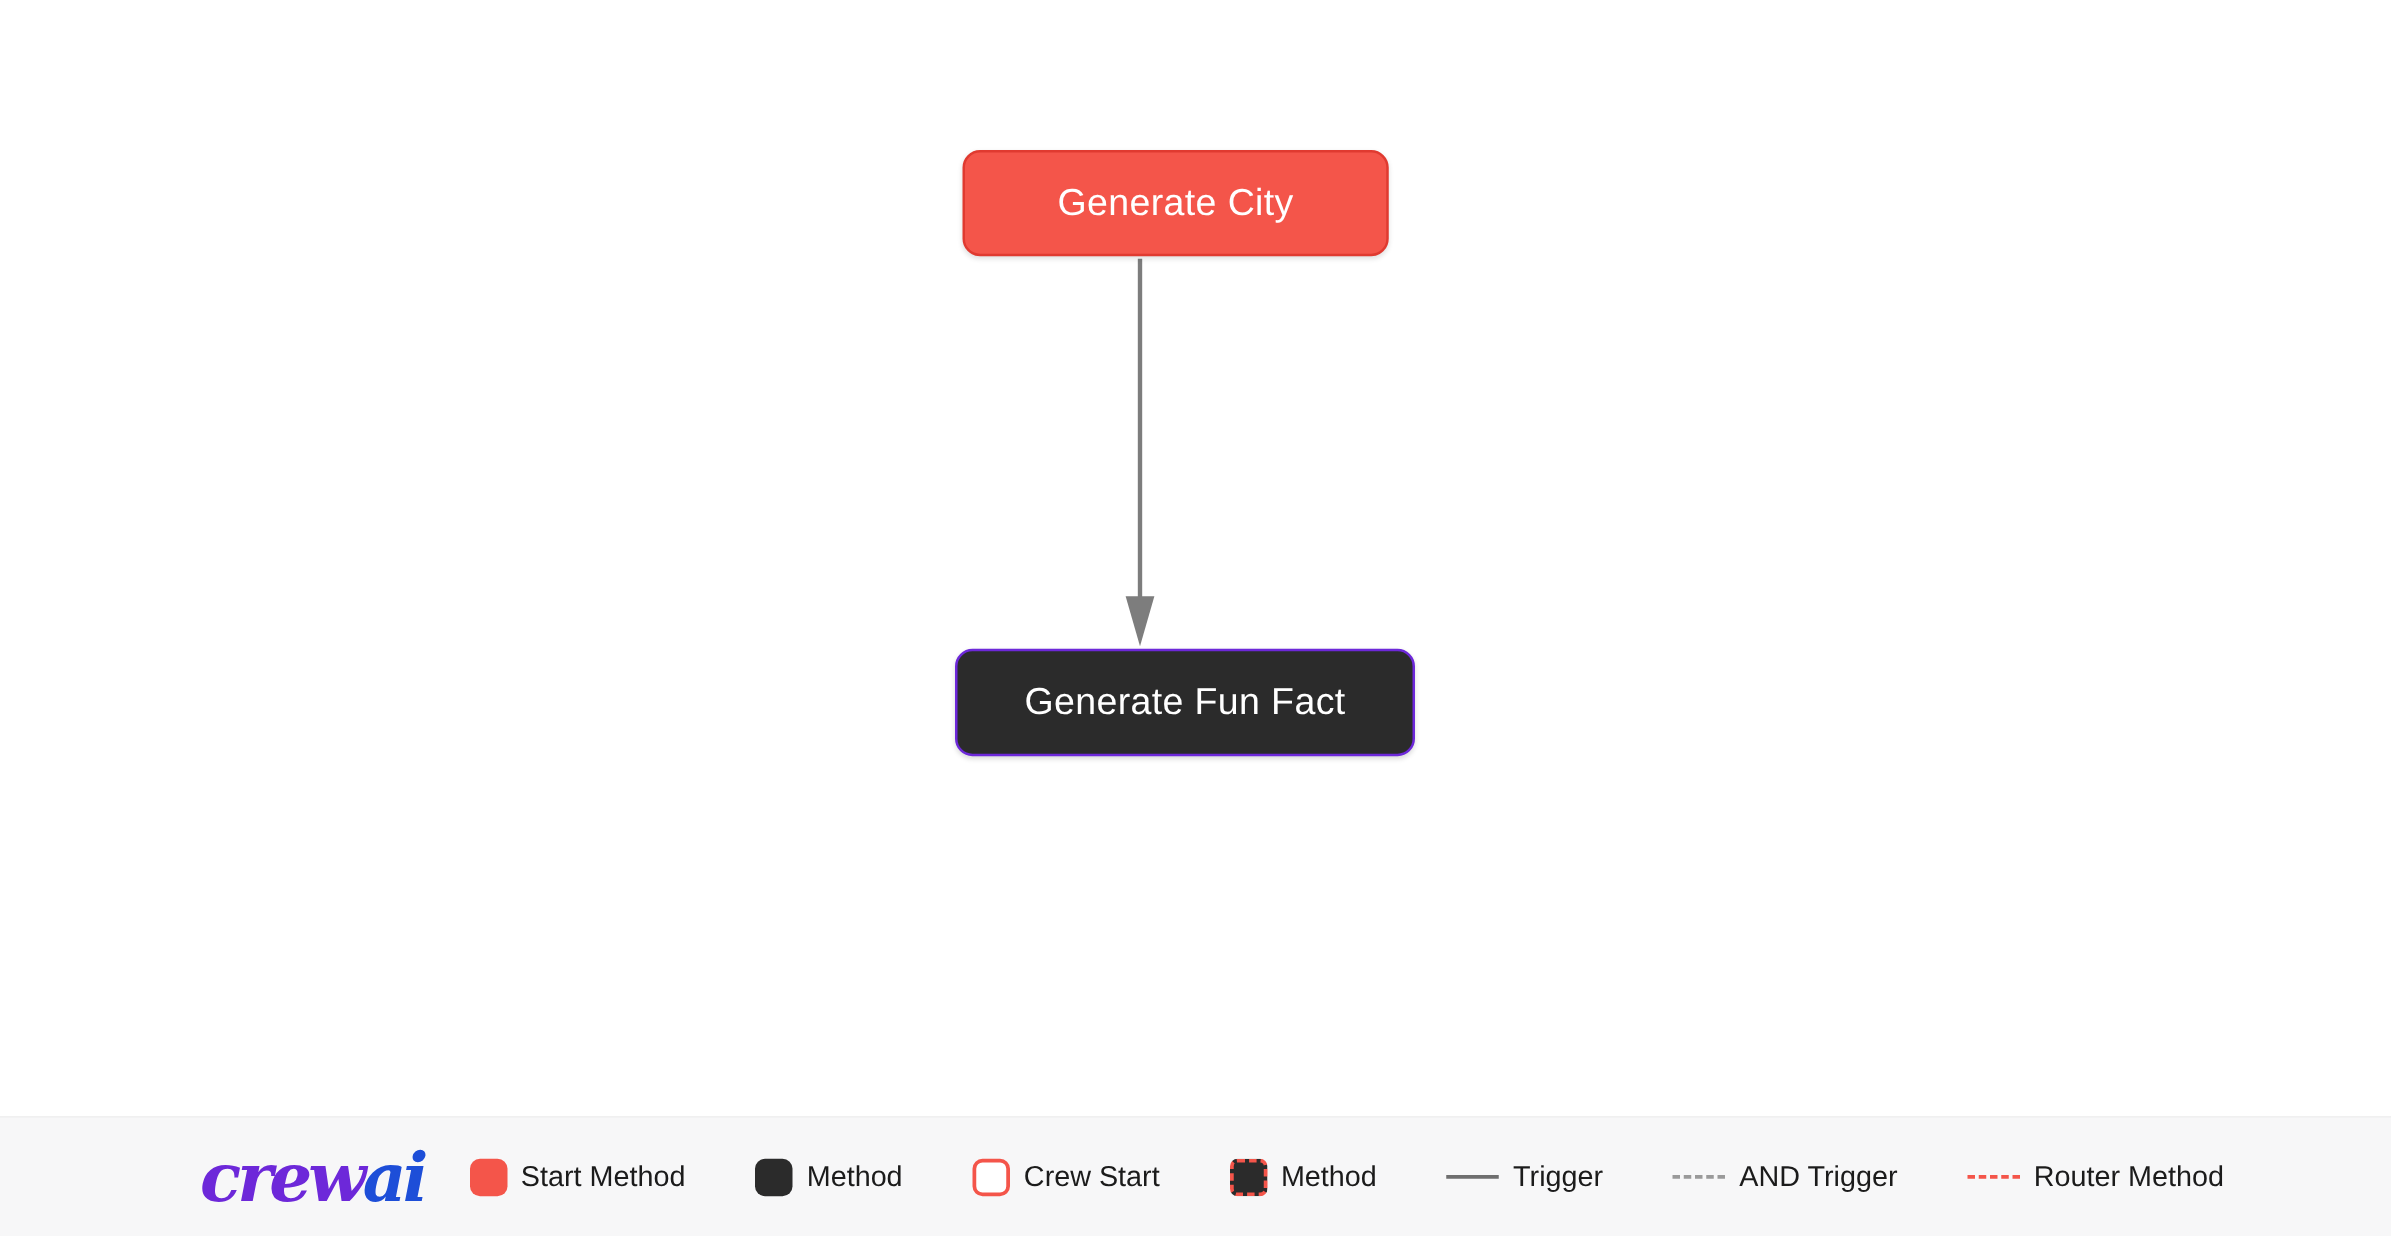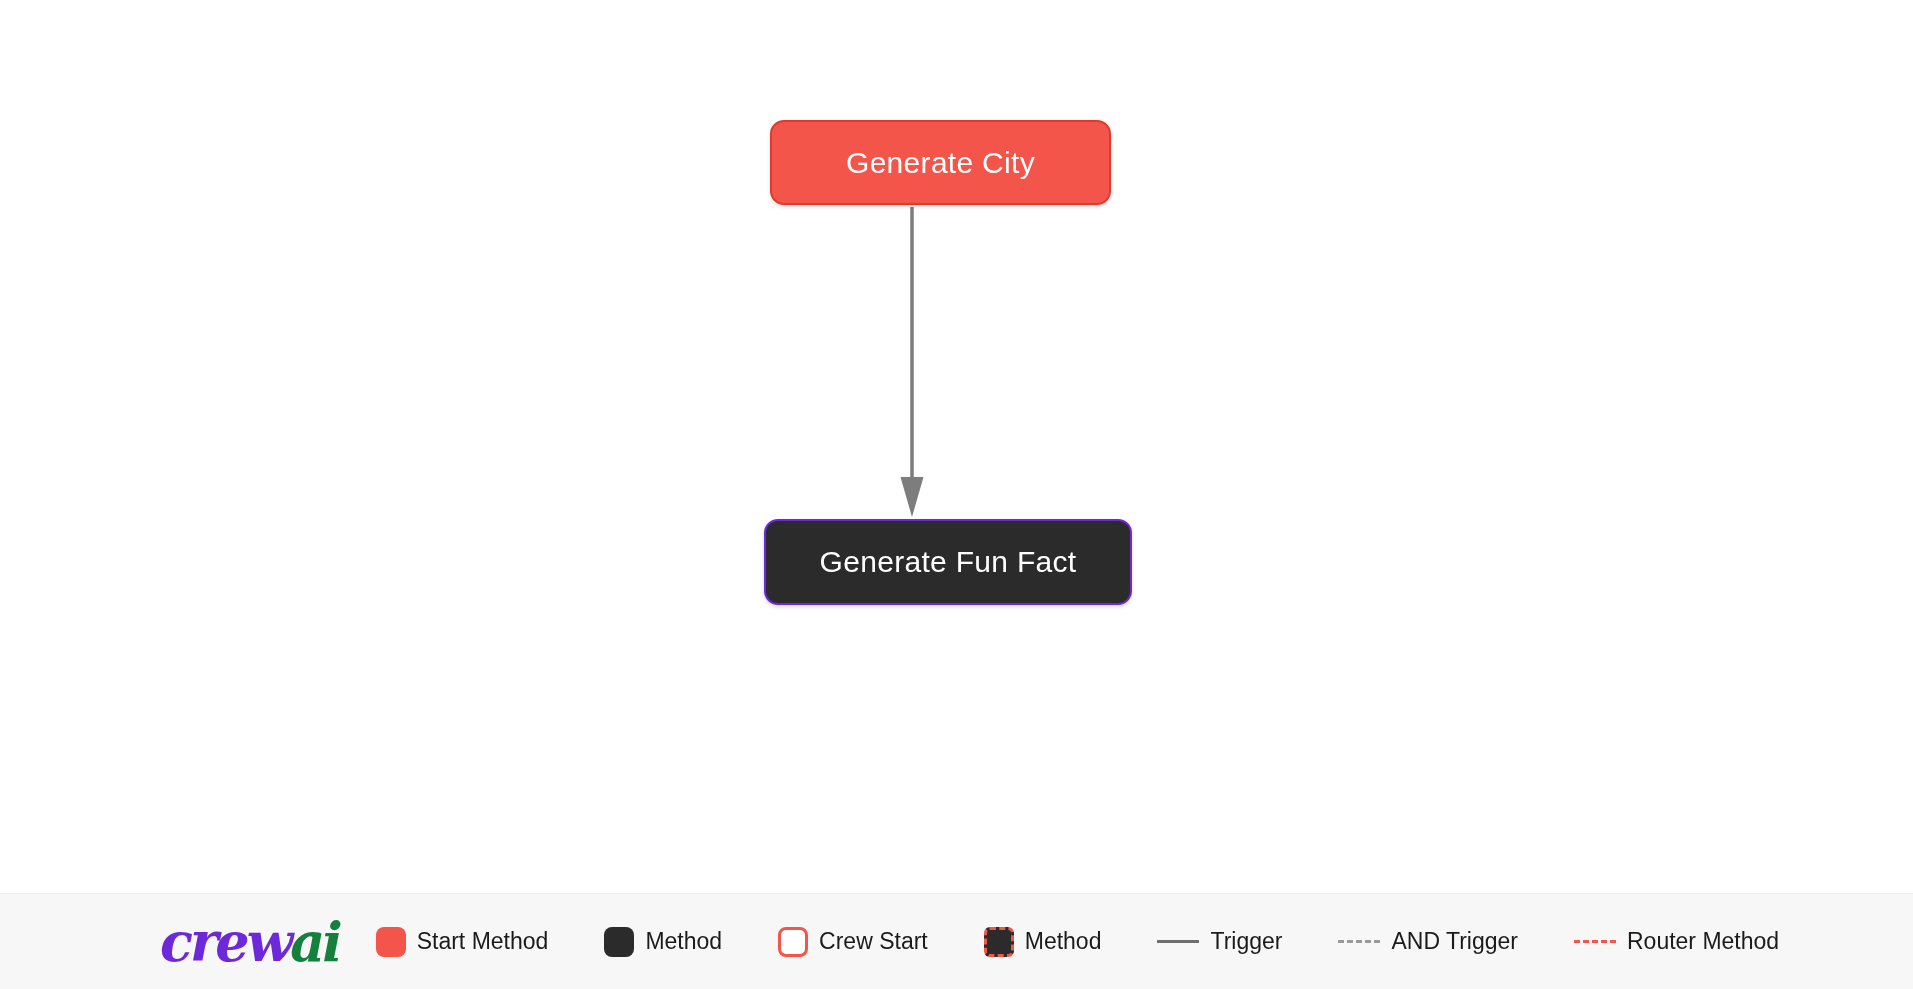--- a/index.html
+++ b/index.html
@@ -97,7 +97,7 @@
     user-select: none;
   }
   .logo-crew { color: #6d28d9; }
-  .logo-ai   { color: #15803d; }
+  .logo-ai   { color: #1d4ed8; }
 
   .legend-items {
     display: flex;

